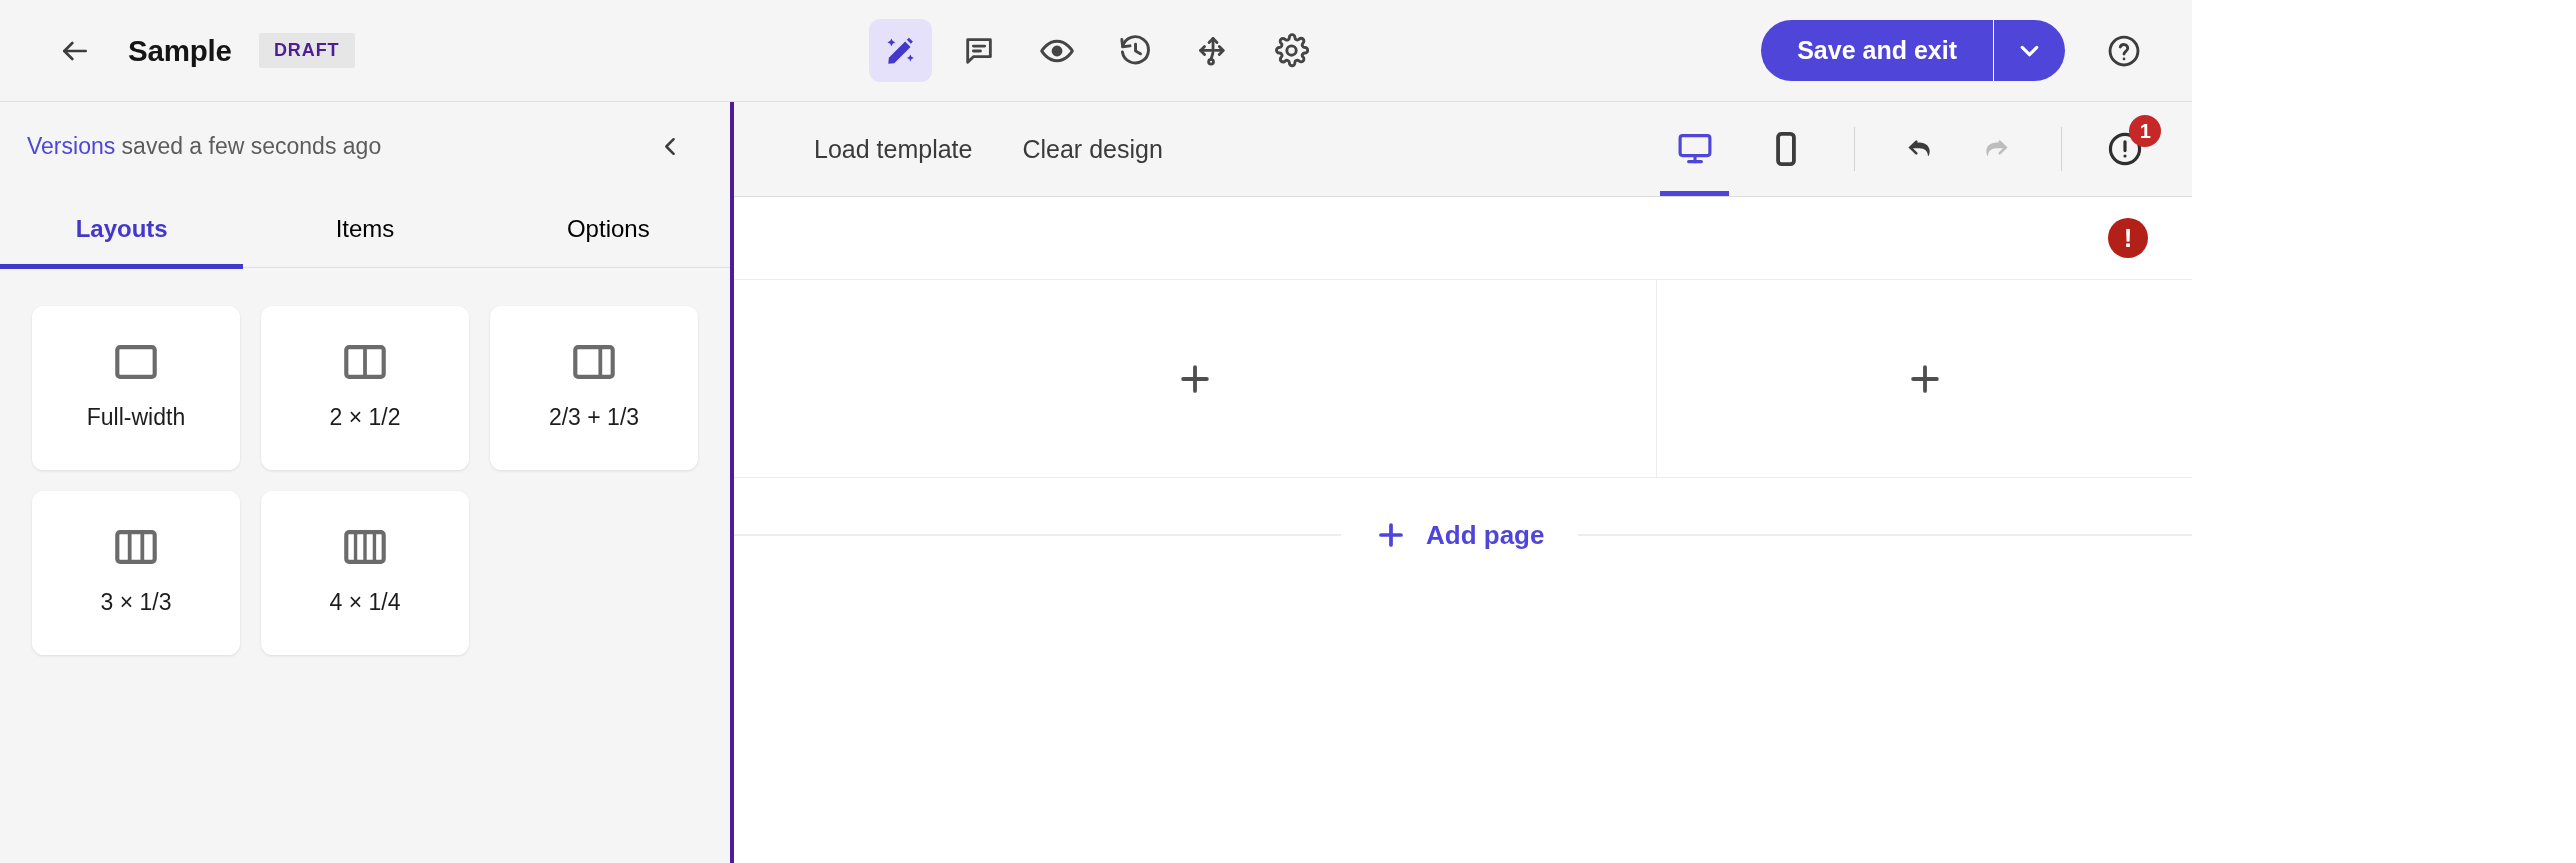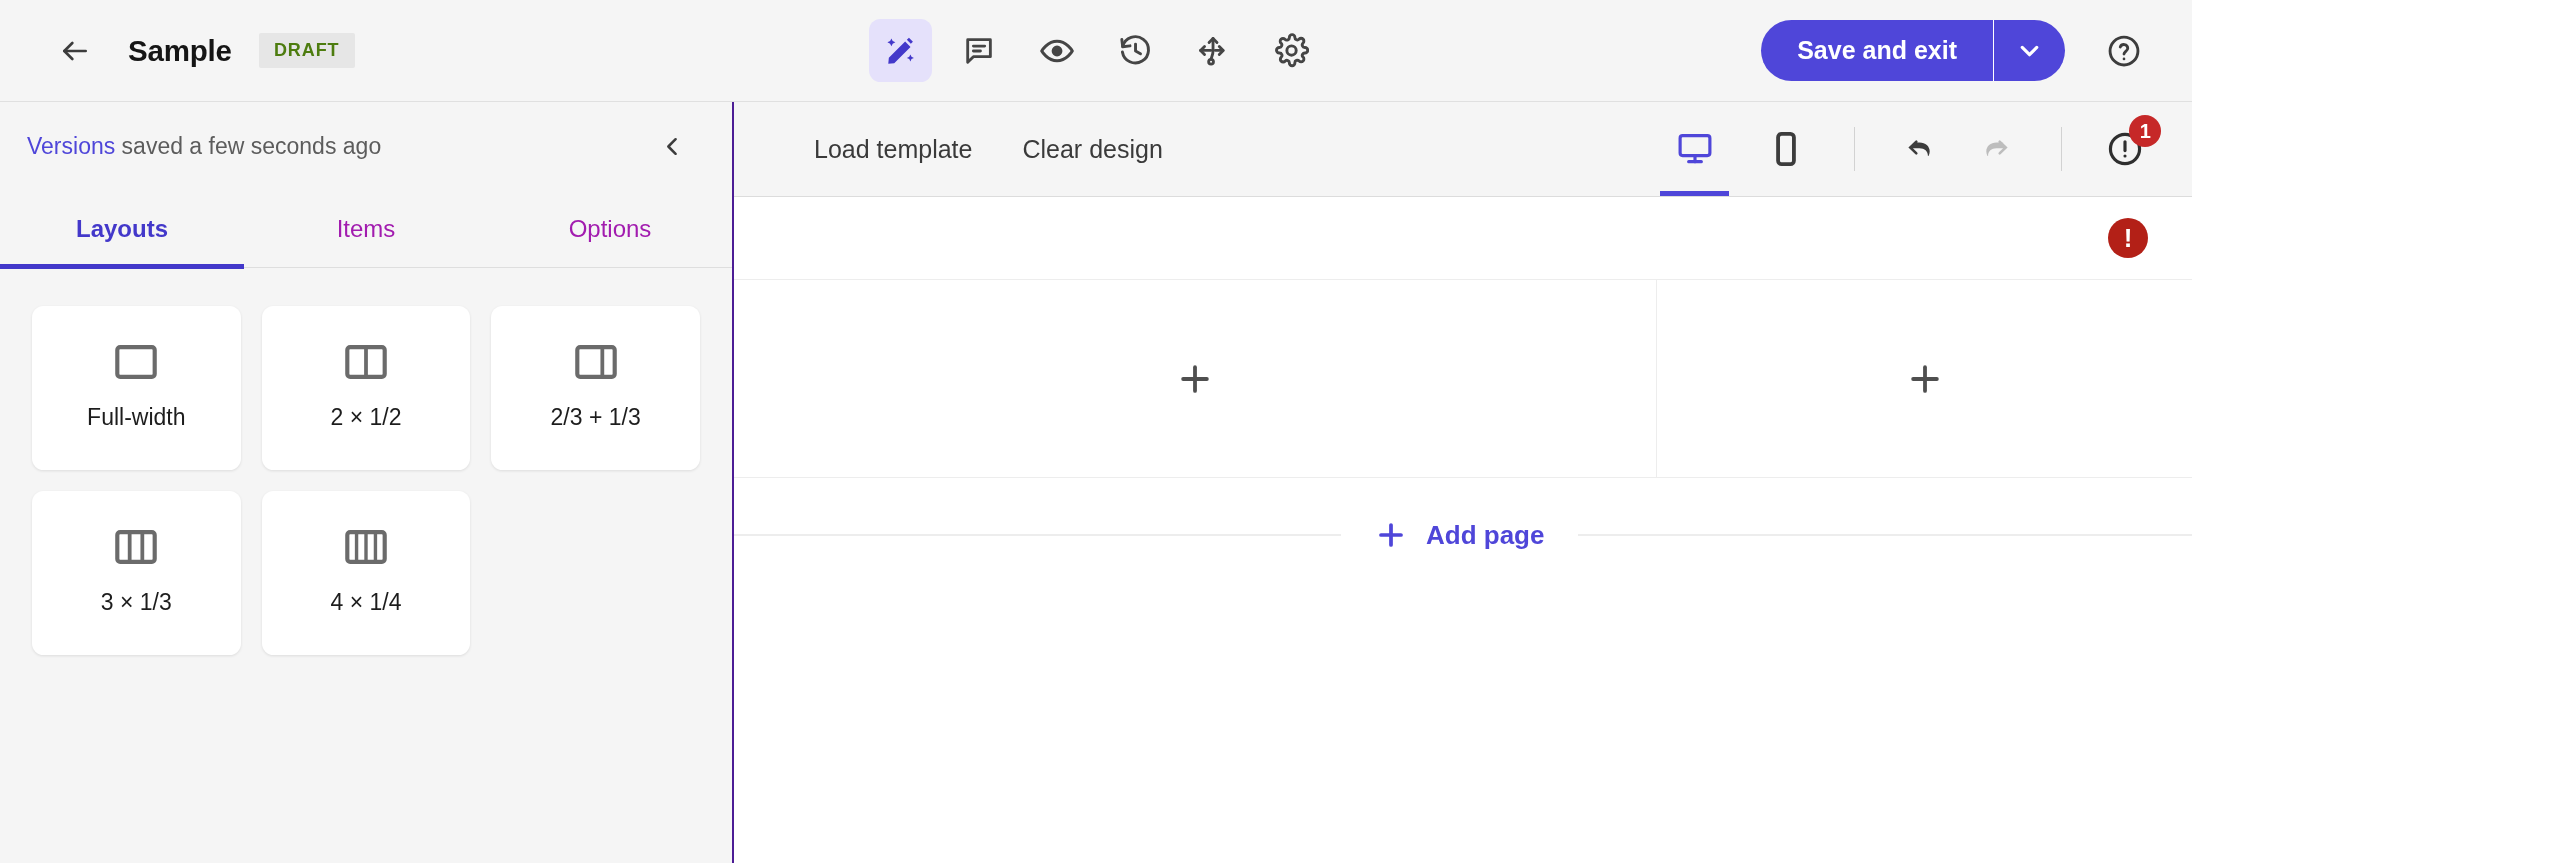--- a/index.html
+++ b/index.html
@@ -31,7 +31,7 @@
     letter-spacing: -0.2px; white-space: nowrap;
   }
   .draft-badge {
-    background: #e6e6e6; color: #4d7c0f;
+    background: #e6e6e6; color: #4c1d95;
     font-size: 18px; font-weight: 700; letter-spacing: 0.9px;
     padding: 6.7px 15.2px; border-radius: 2px; white-space: nowrap;
   }

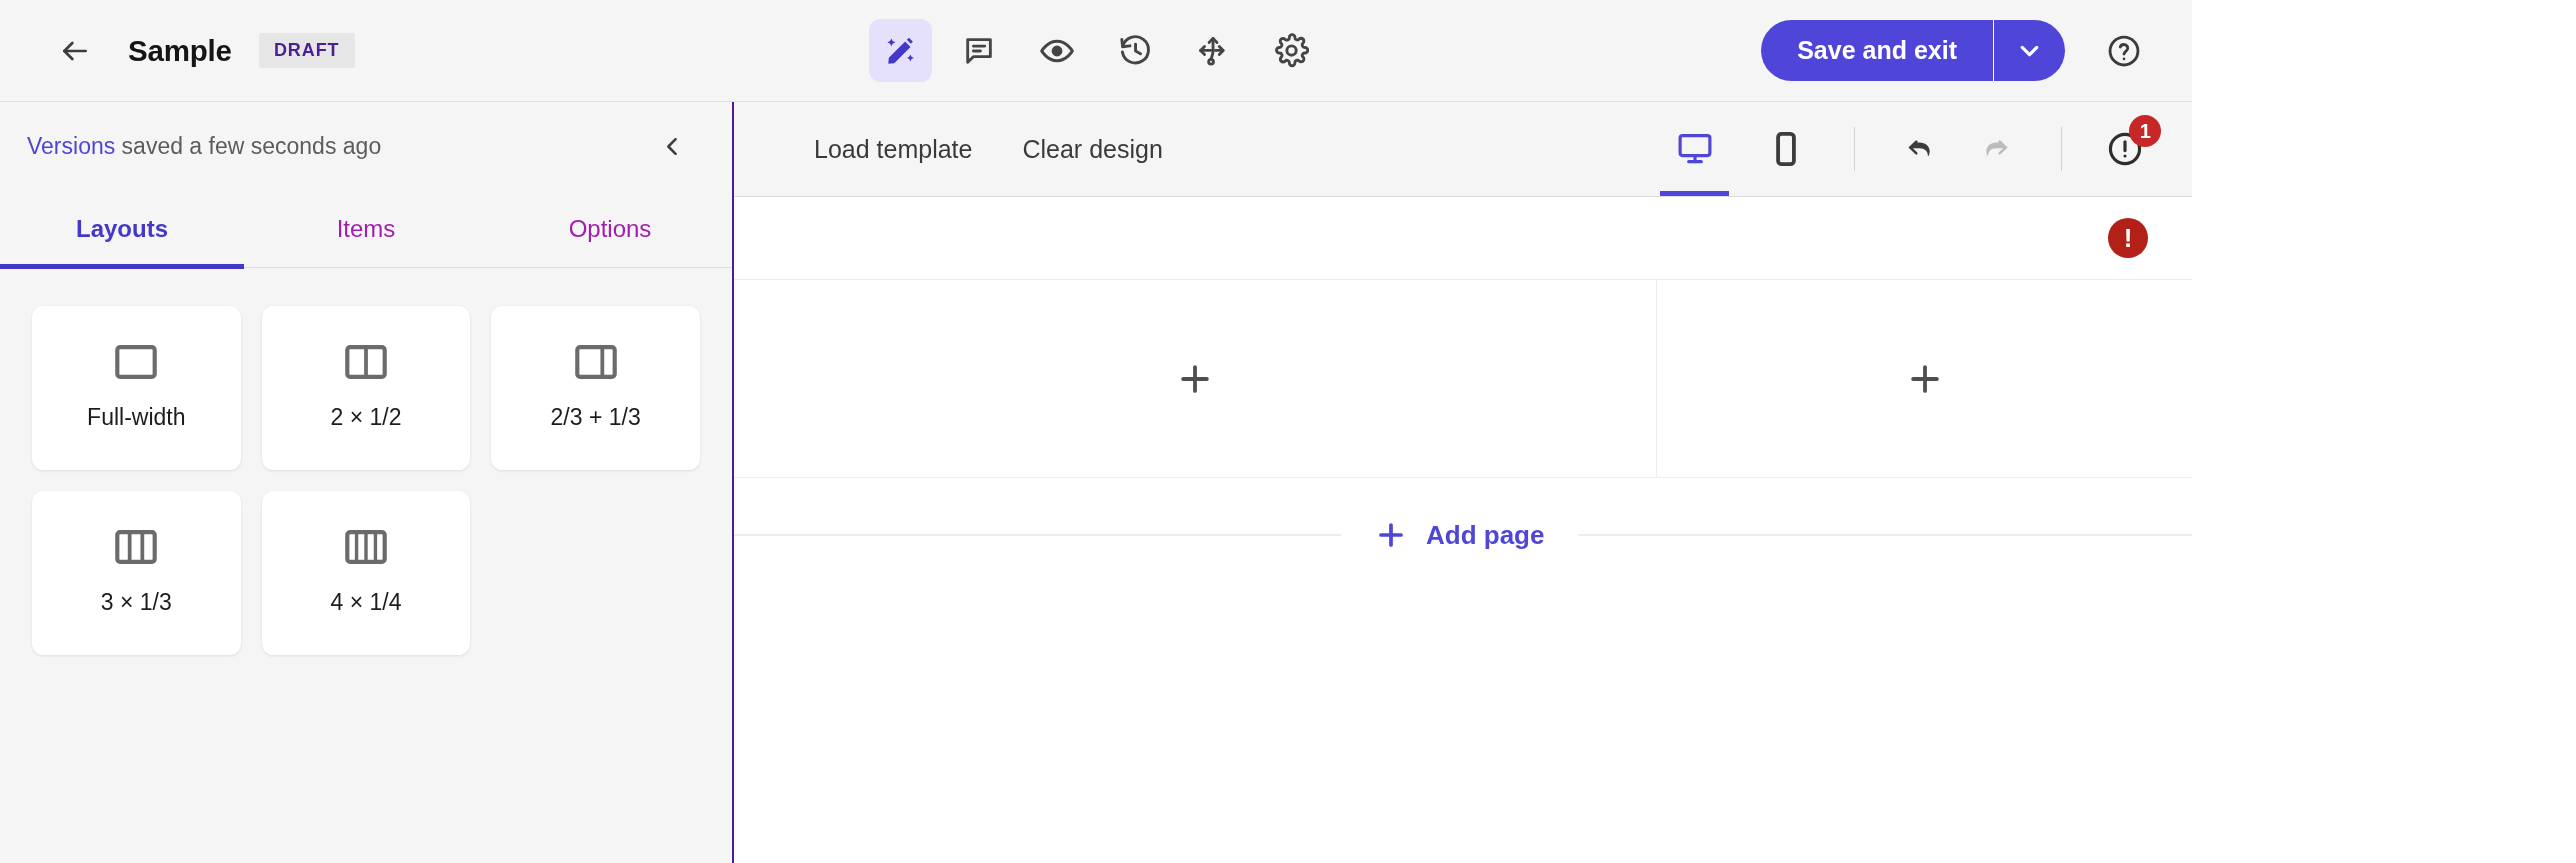--- a/index.html
+++ b/index.html
@@ -81,7 +81,7 @@
   .sidebar {
     width: 734px; flex: 0 0 734px;
     background: #f5f5f5;
-    border-right: 2px solid #4c1d95;
+    border-right: 4px solid #4c1d95;
     display: flex; flex-direction: column;
   }
   .versions-bar {

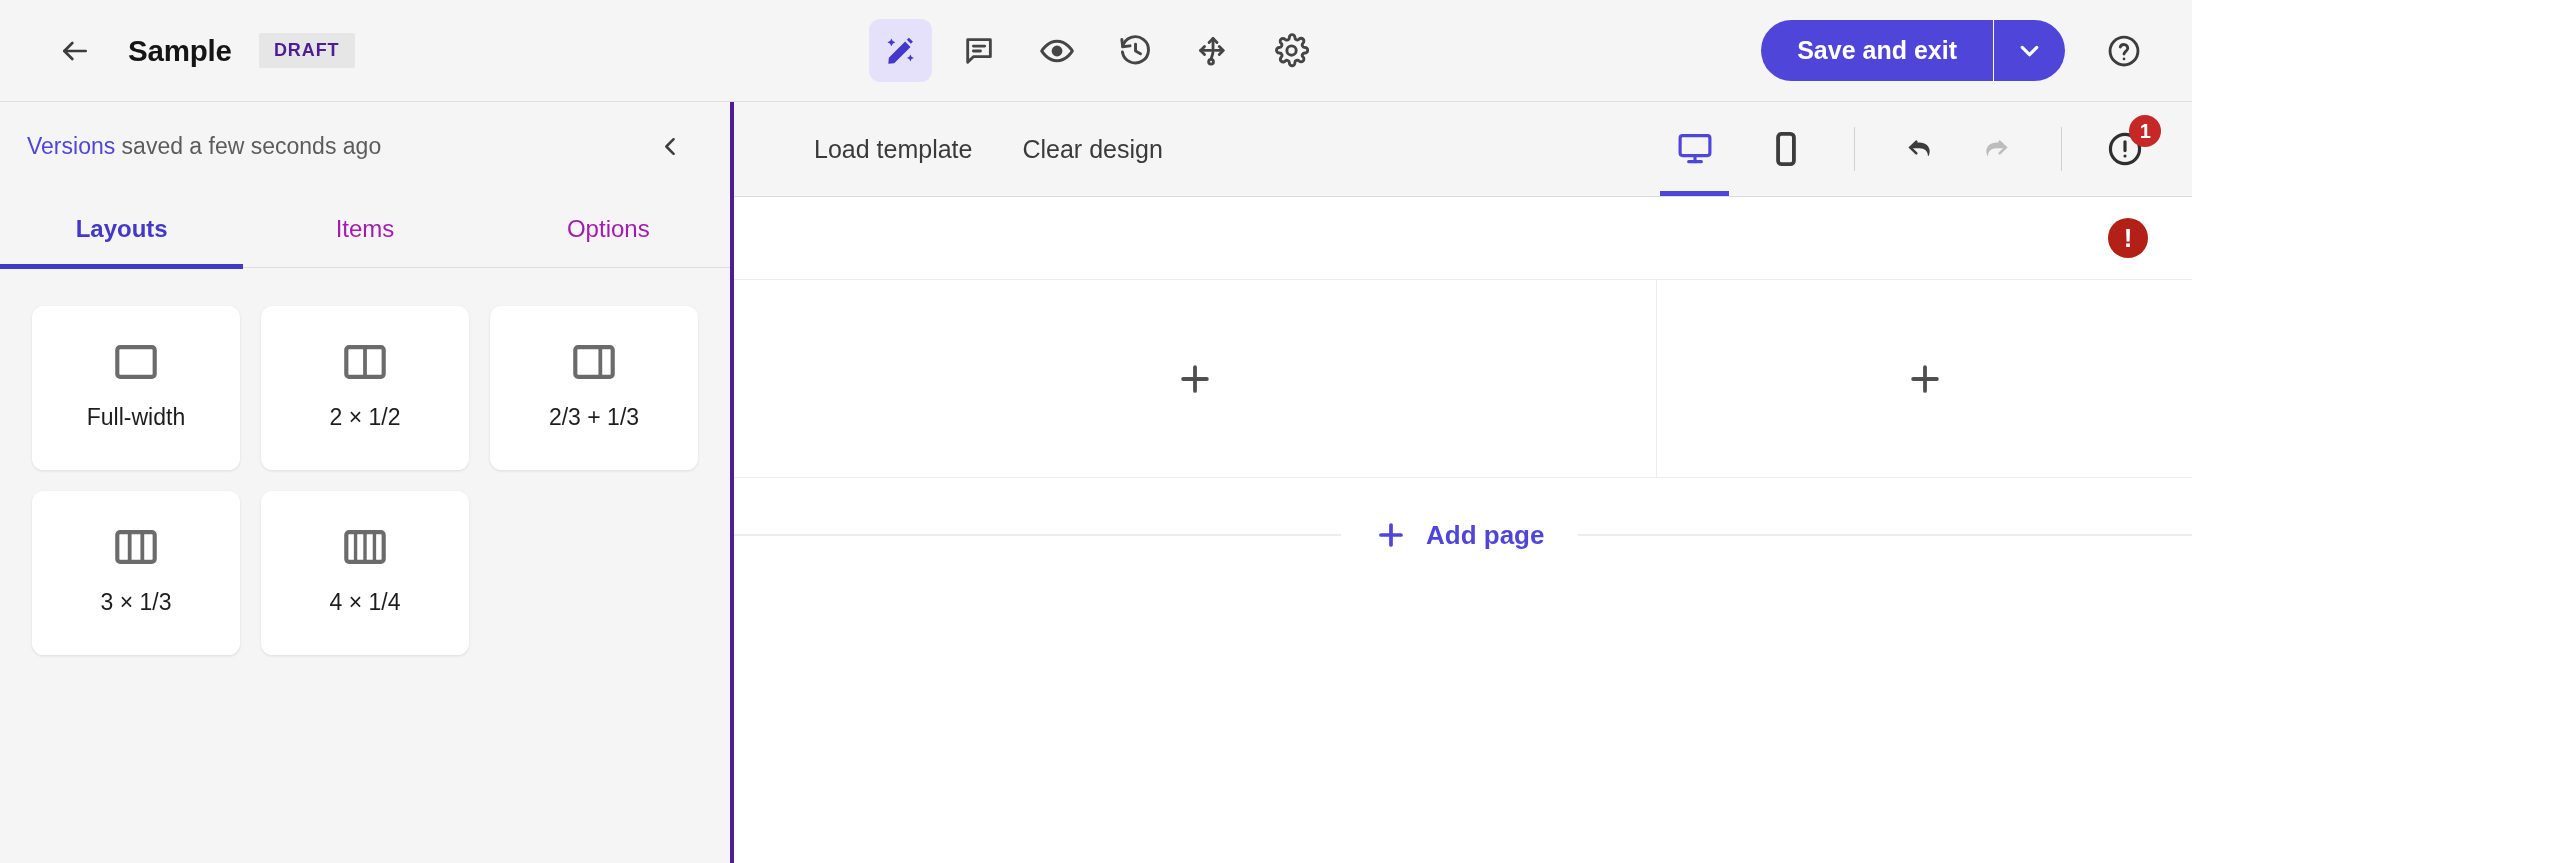--- a/index.html
+++ b/index.html
@@ -102,7 +102,7 @@
   }
   .tab {
     flex: 1; display: flex; align-items: center; justify-content: center;
-    font-size: 24px; color: #a21caf; cursor: pointer;
+    font-size: 24px; color: #000000; cursor: pointer;
     background: transparent; border: none;
     position: relative;
   }

